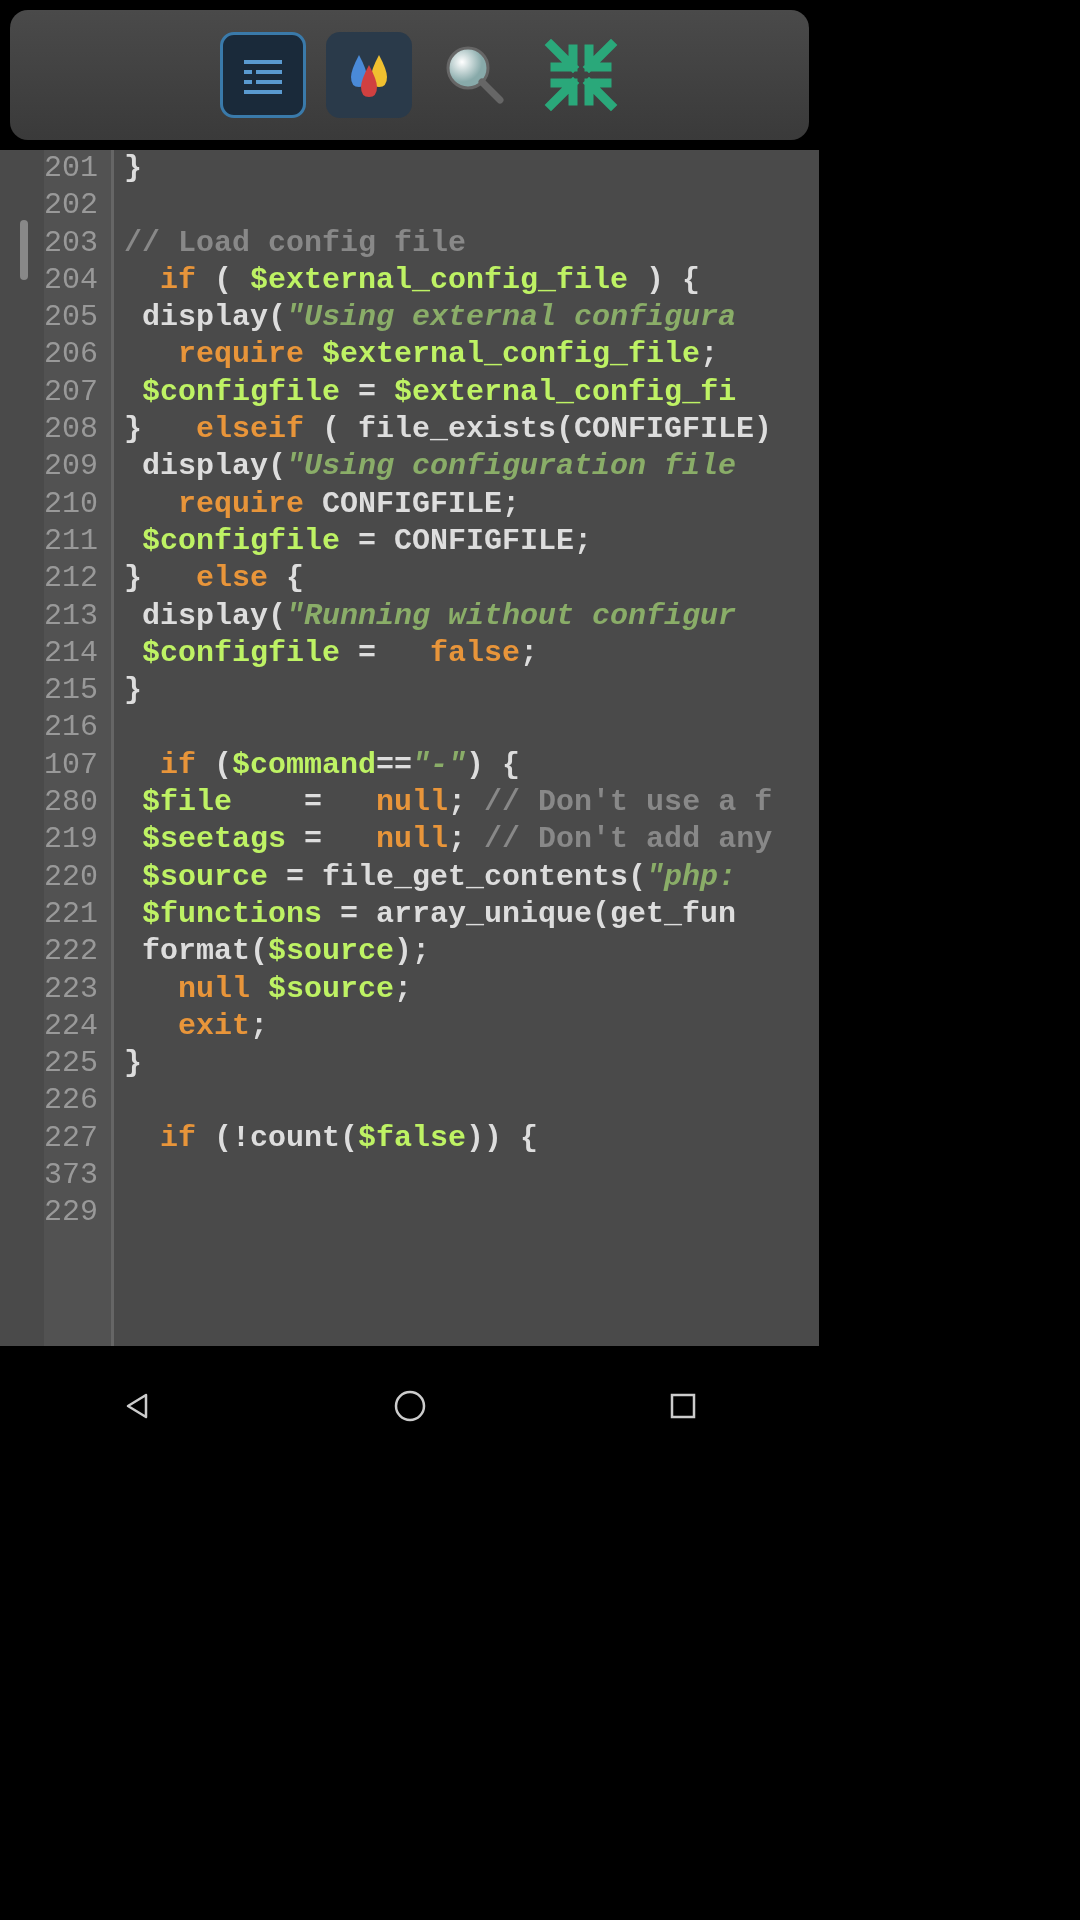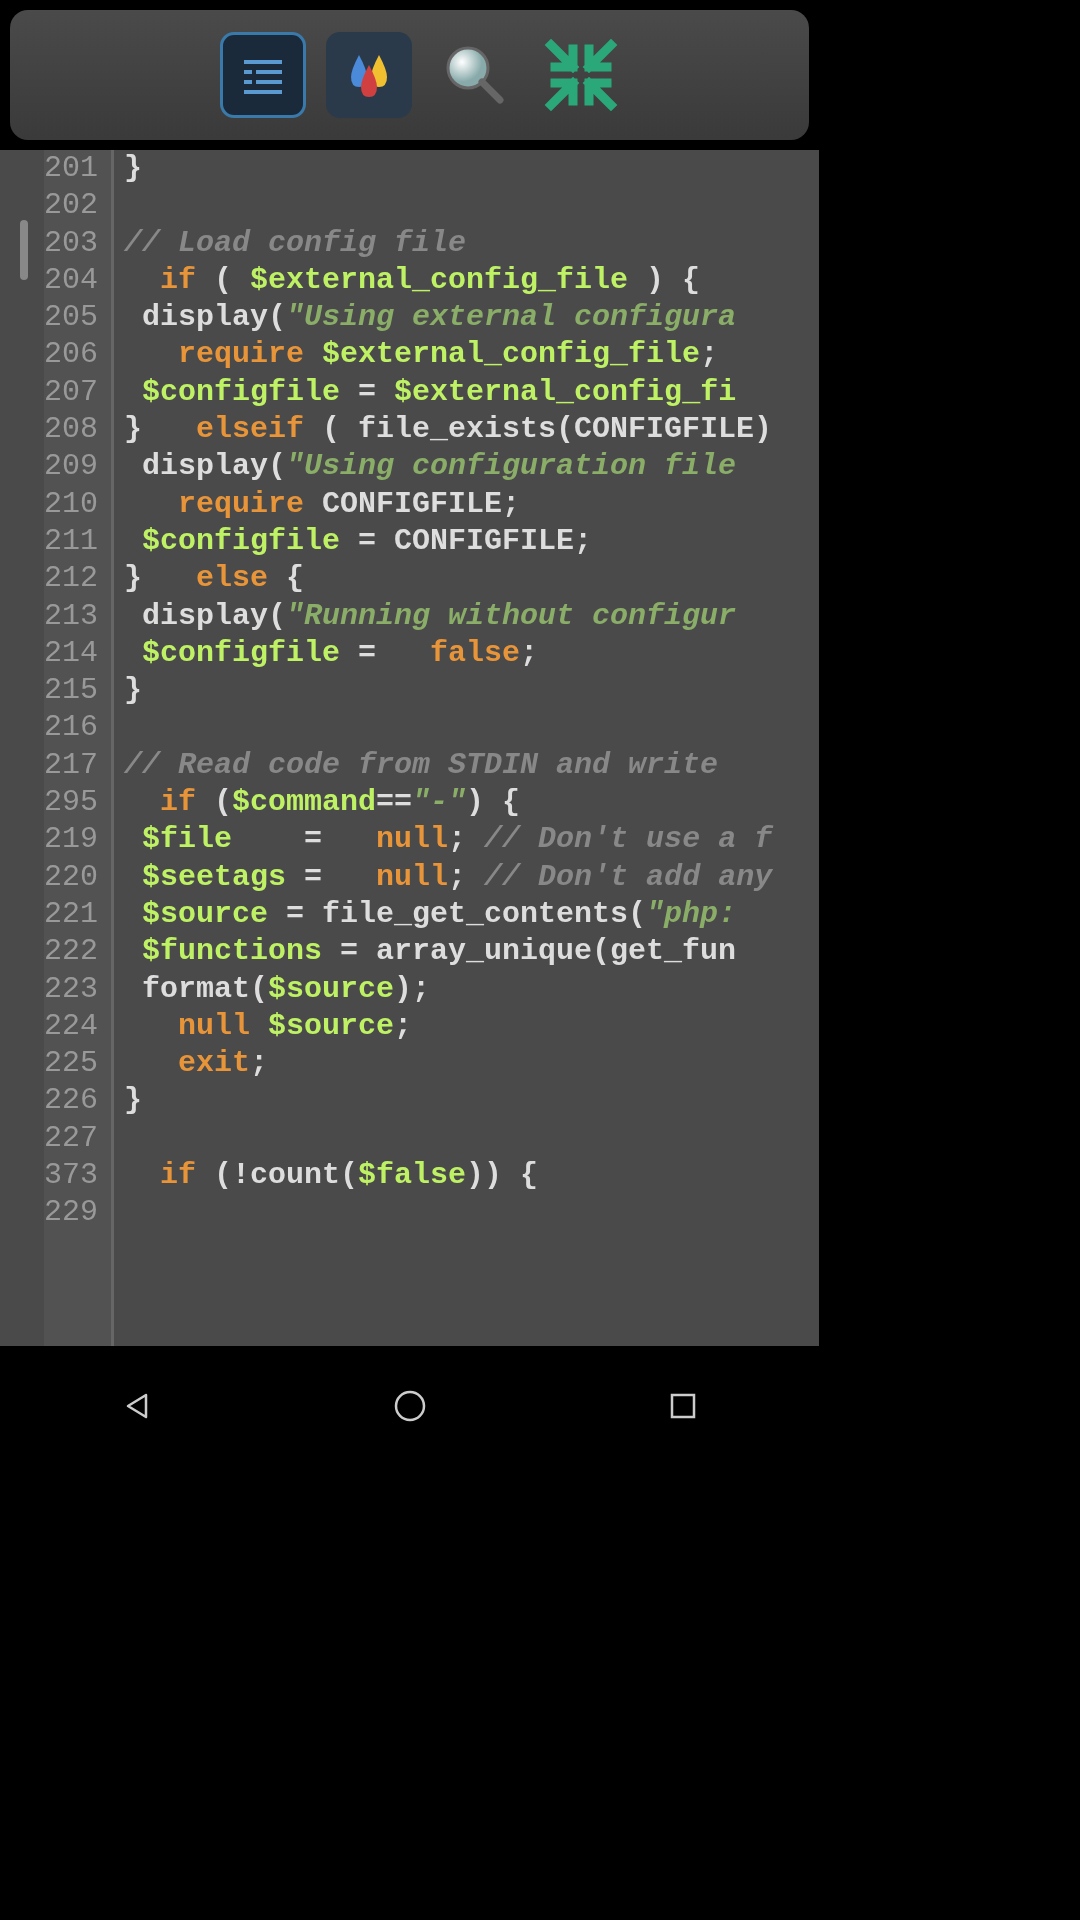--- a/index.html
+++ b/index.html
@@ -98,7 +98,7 @@
   }
   .kw { color: #e8953a; margin-left: 36px; }
   .str { color: #8aad68; font-style: italic; }
-  .cmt { color: #888; font-style: italic; }
+  .cmt { color: #888; }
   .var { color: #bef264; }
   .navbar {
     position: absolute;

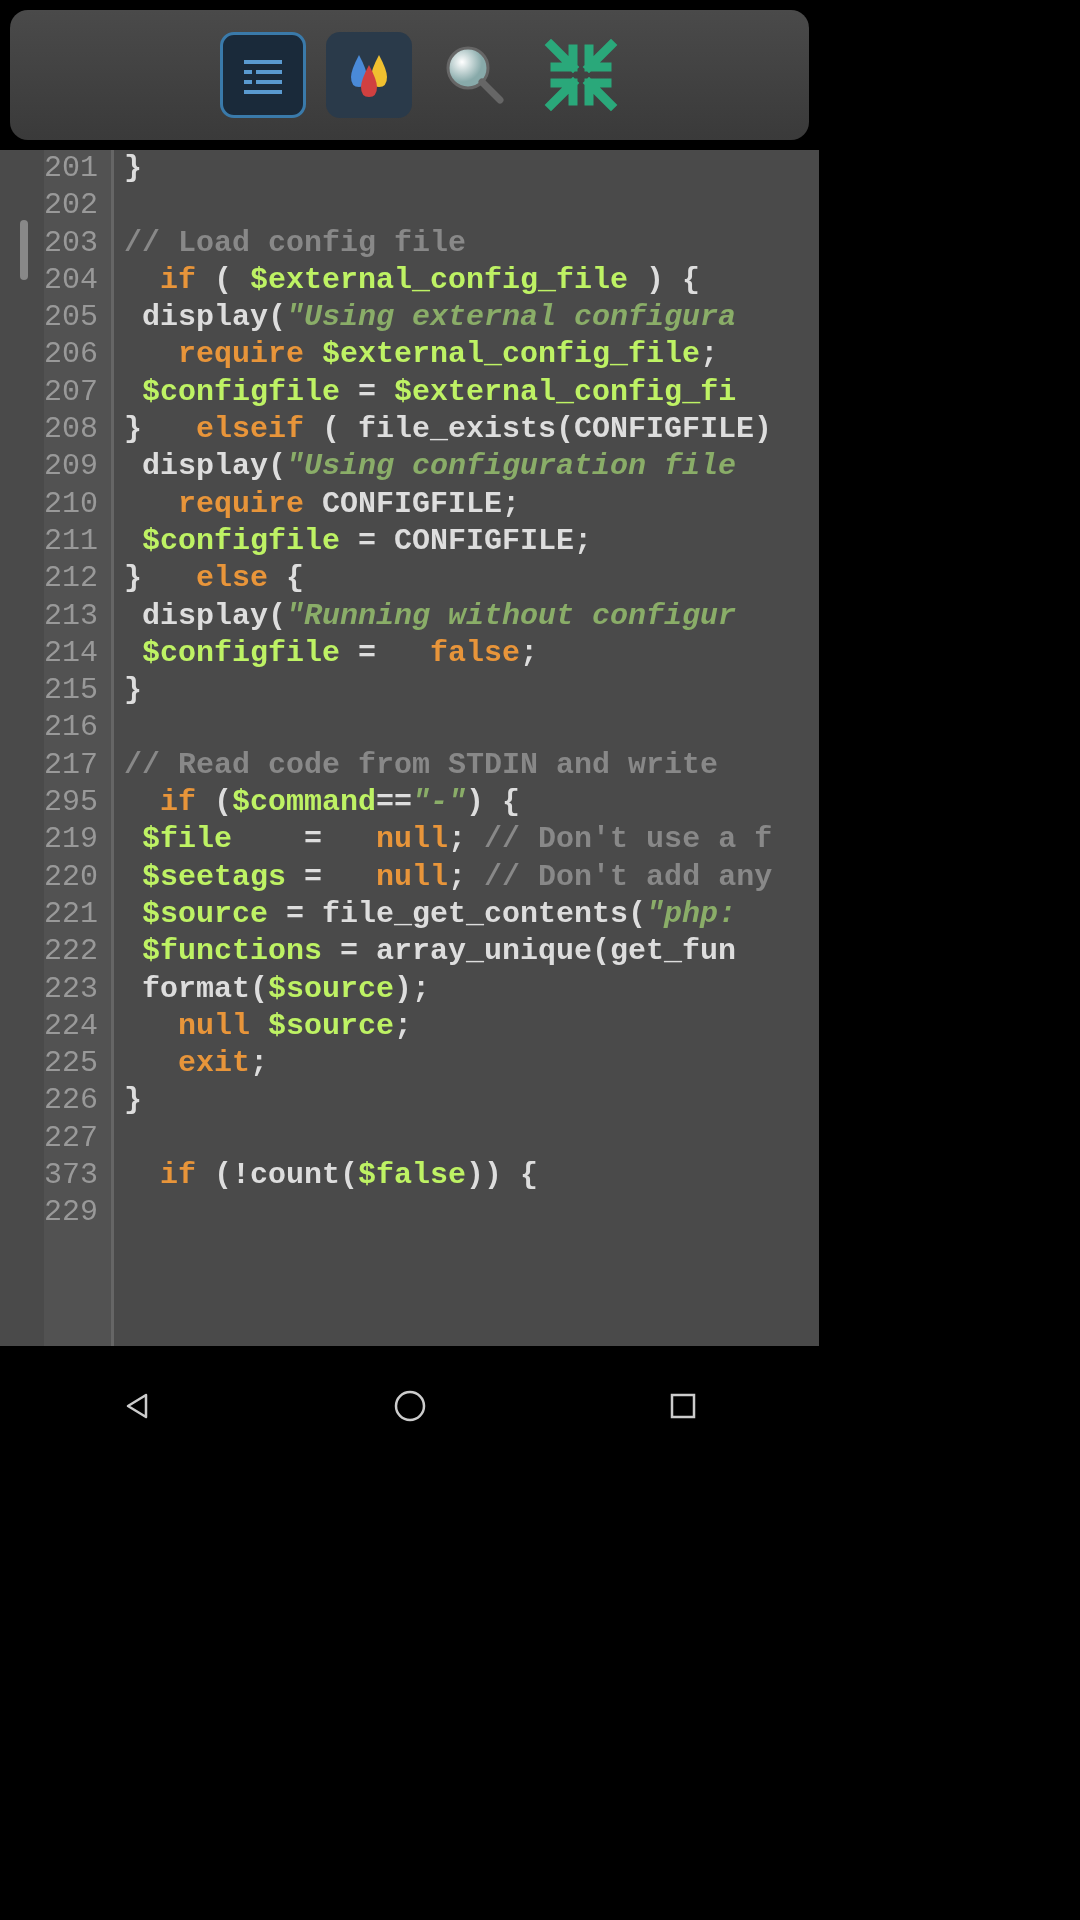--- a/index.html
+++ b/index.html
@@ -183,7 +183,7 @@
       <div class="line-num">214</div>
       <div class="line-num">215</div>
       <div class="line-num">216</div>
-      <div class="line-num">217</div>
+      <div class="line-num">107</div>
       <div class="line-num">295</div>
       <div class="line-num">219</div>
       <div class="line-num">220</div>

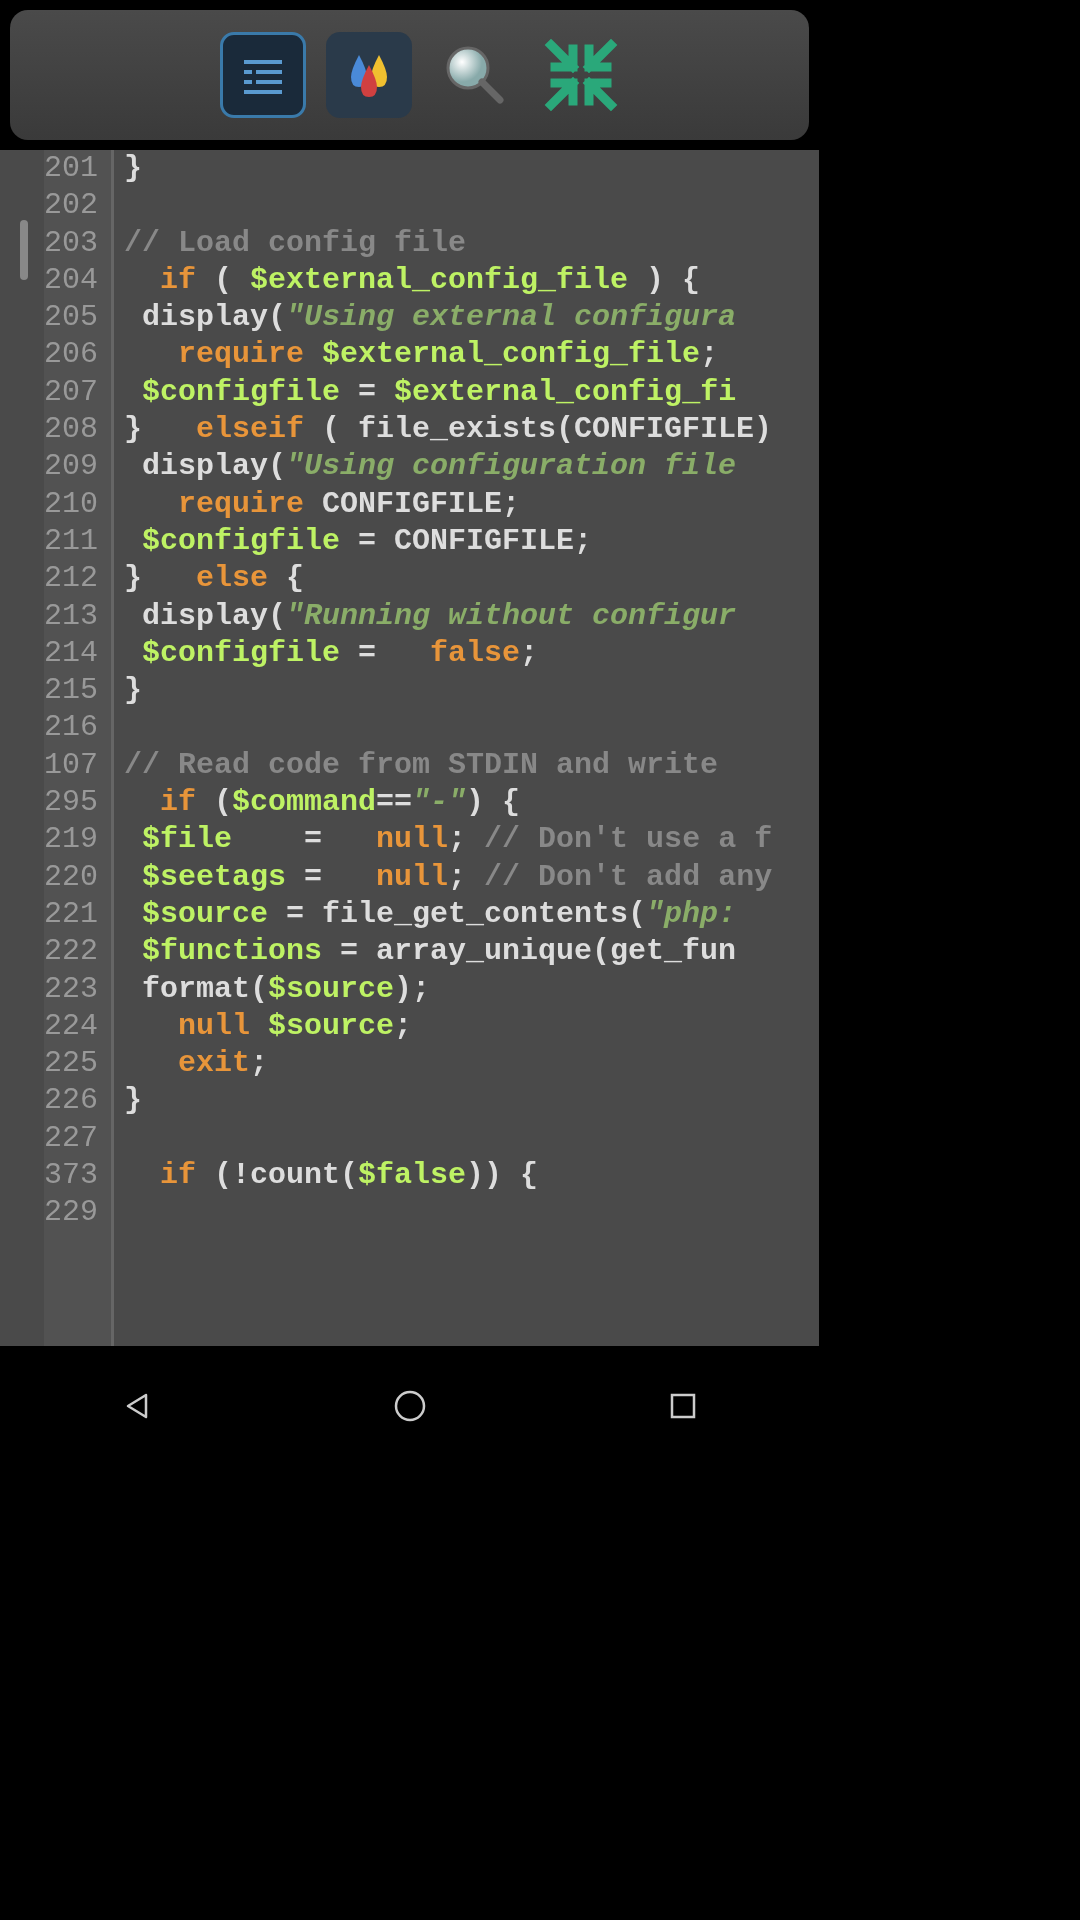--- a/index.html
+++ b/index.html
@@ -214,7 +214,6 @@
       <div class="code-line"><span> </span><span class="var">$configfile</span><span> = </span><span class="kw">false</span><span>;</span></div>
       <div class="code-line"><span>}</span></div>
       <div class="code-line">&nbsp;</div>
-      <div class="code-line"><span class="cmt">// Read code from STDIN and write</span></div>
       <div class="code-line"><span class="kw">if</span><span> (</span><span class="var">$command</span><span>==</span><span class="str">"-"</span><span>) {</span></div>
       <div class="code-line"><span> </span><span class="var">$file</span><span>    = </span><span class="kw">null</span><span>; </span><span class="cmt">// Don't use a f</span></div>
       <div class="code-line"><span> </span><span class="var">$seetags</span><span> = </span><span class="kw">null</span><span>; </span><span class="cmt">// Don't add any</span></div>

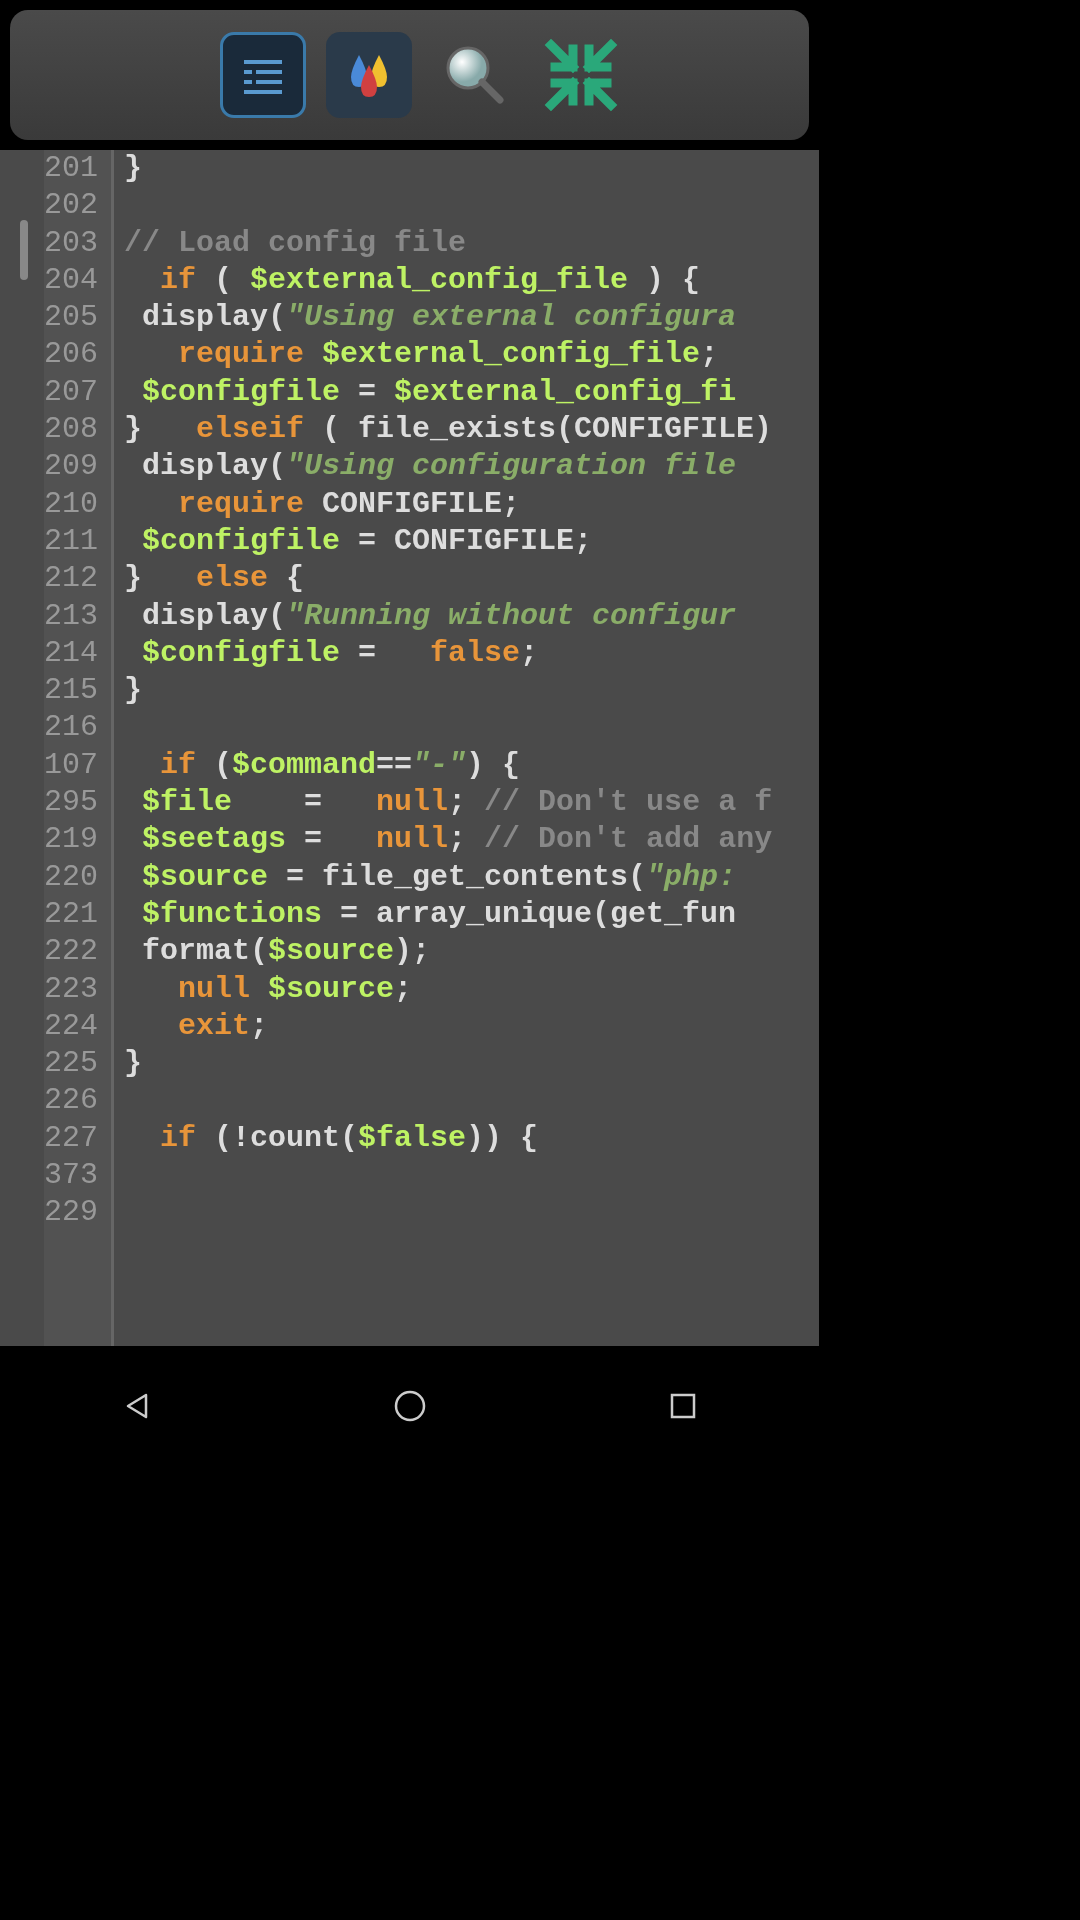--- a/index.html
+++ b/index.html
@@ -184,7 +184,7 @@
       <div class="line-num">215</div>
       <div class="line-num">216</div>
       <div class="line-num">107</div>
-      <div class="line-num">295</div>
+      <div class="line-num">280</div>
       <div class="line-num">219</div>
       <div class="line-num">220</div>
       <div class="line-num">221</div>

